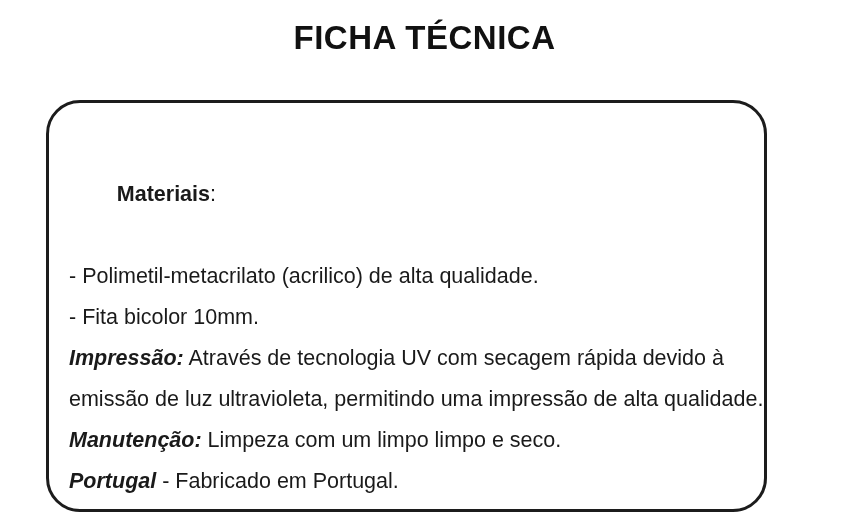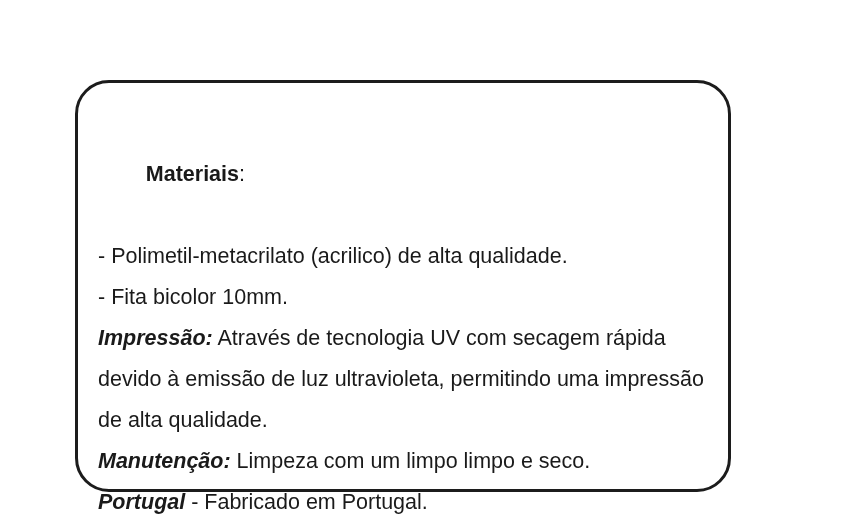--- a/index.html
+++ b/index.html
@@ -69,6 +69,7 @@
 
 <div class="page">
 
+  <h1 class="title">FICHA TÉCNICA</h1>
 
   <div class="card">
     <div class="card-body">

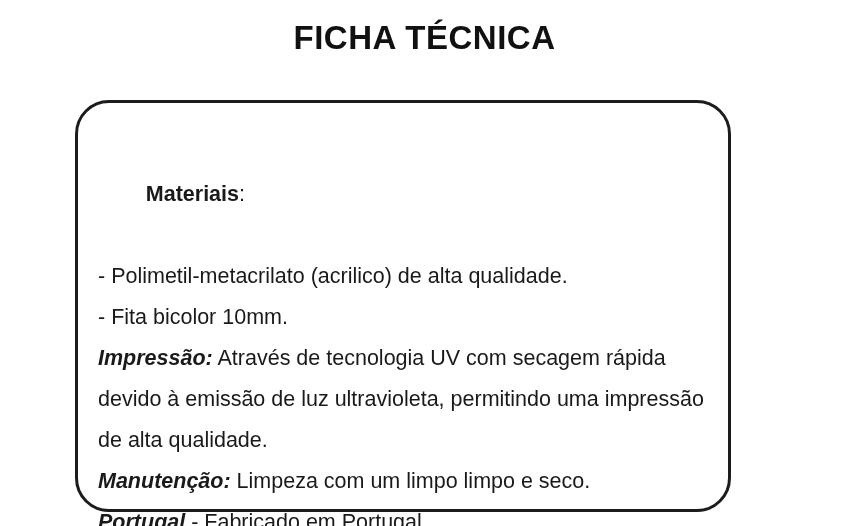--- a/index.html
+++ b/index.html
@@ -33,13 +33,12 @@
     position: absolute;
     left: 46px;
     top: 80px;
-    width: 656px;
+    width: 721px;
     height: 412px;
     box-sizing: border-box;
     border: 3px solid #1c1c1c;
     border-radius: 34px;
     background: #ffffff;
-    margin-left: 29px;
   }
   .card-body {
     padding: 30px 0 0 20px;

